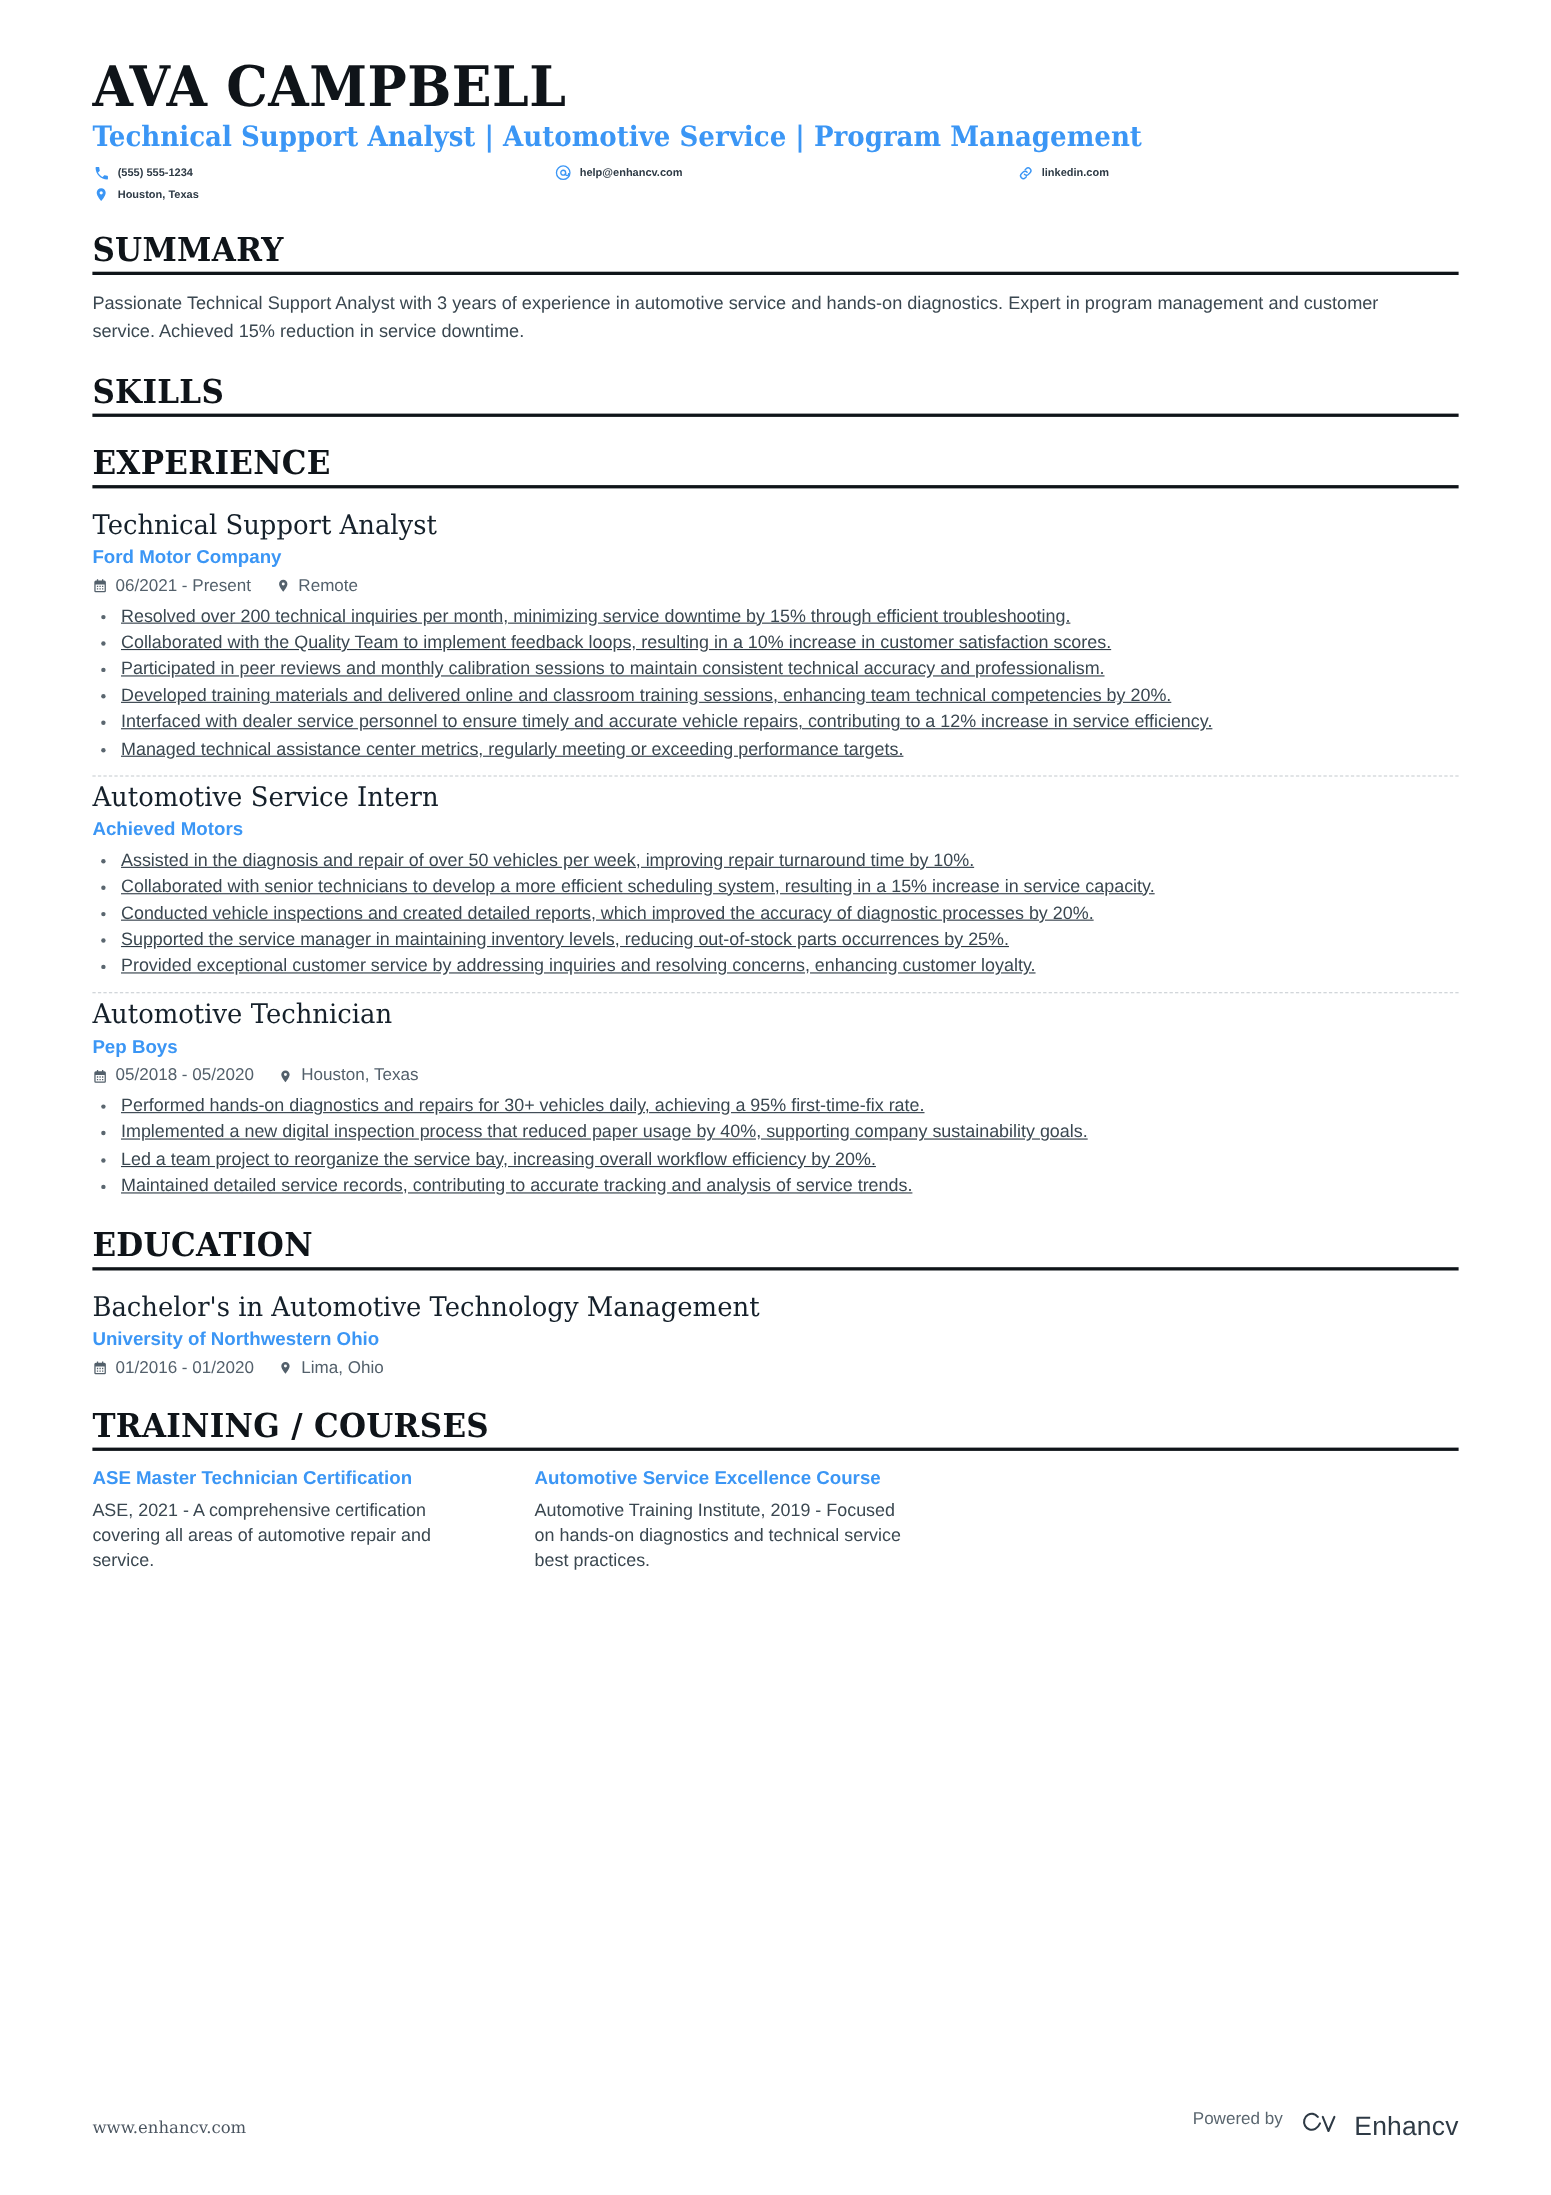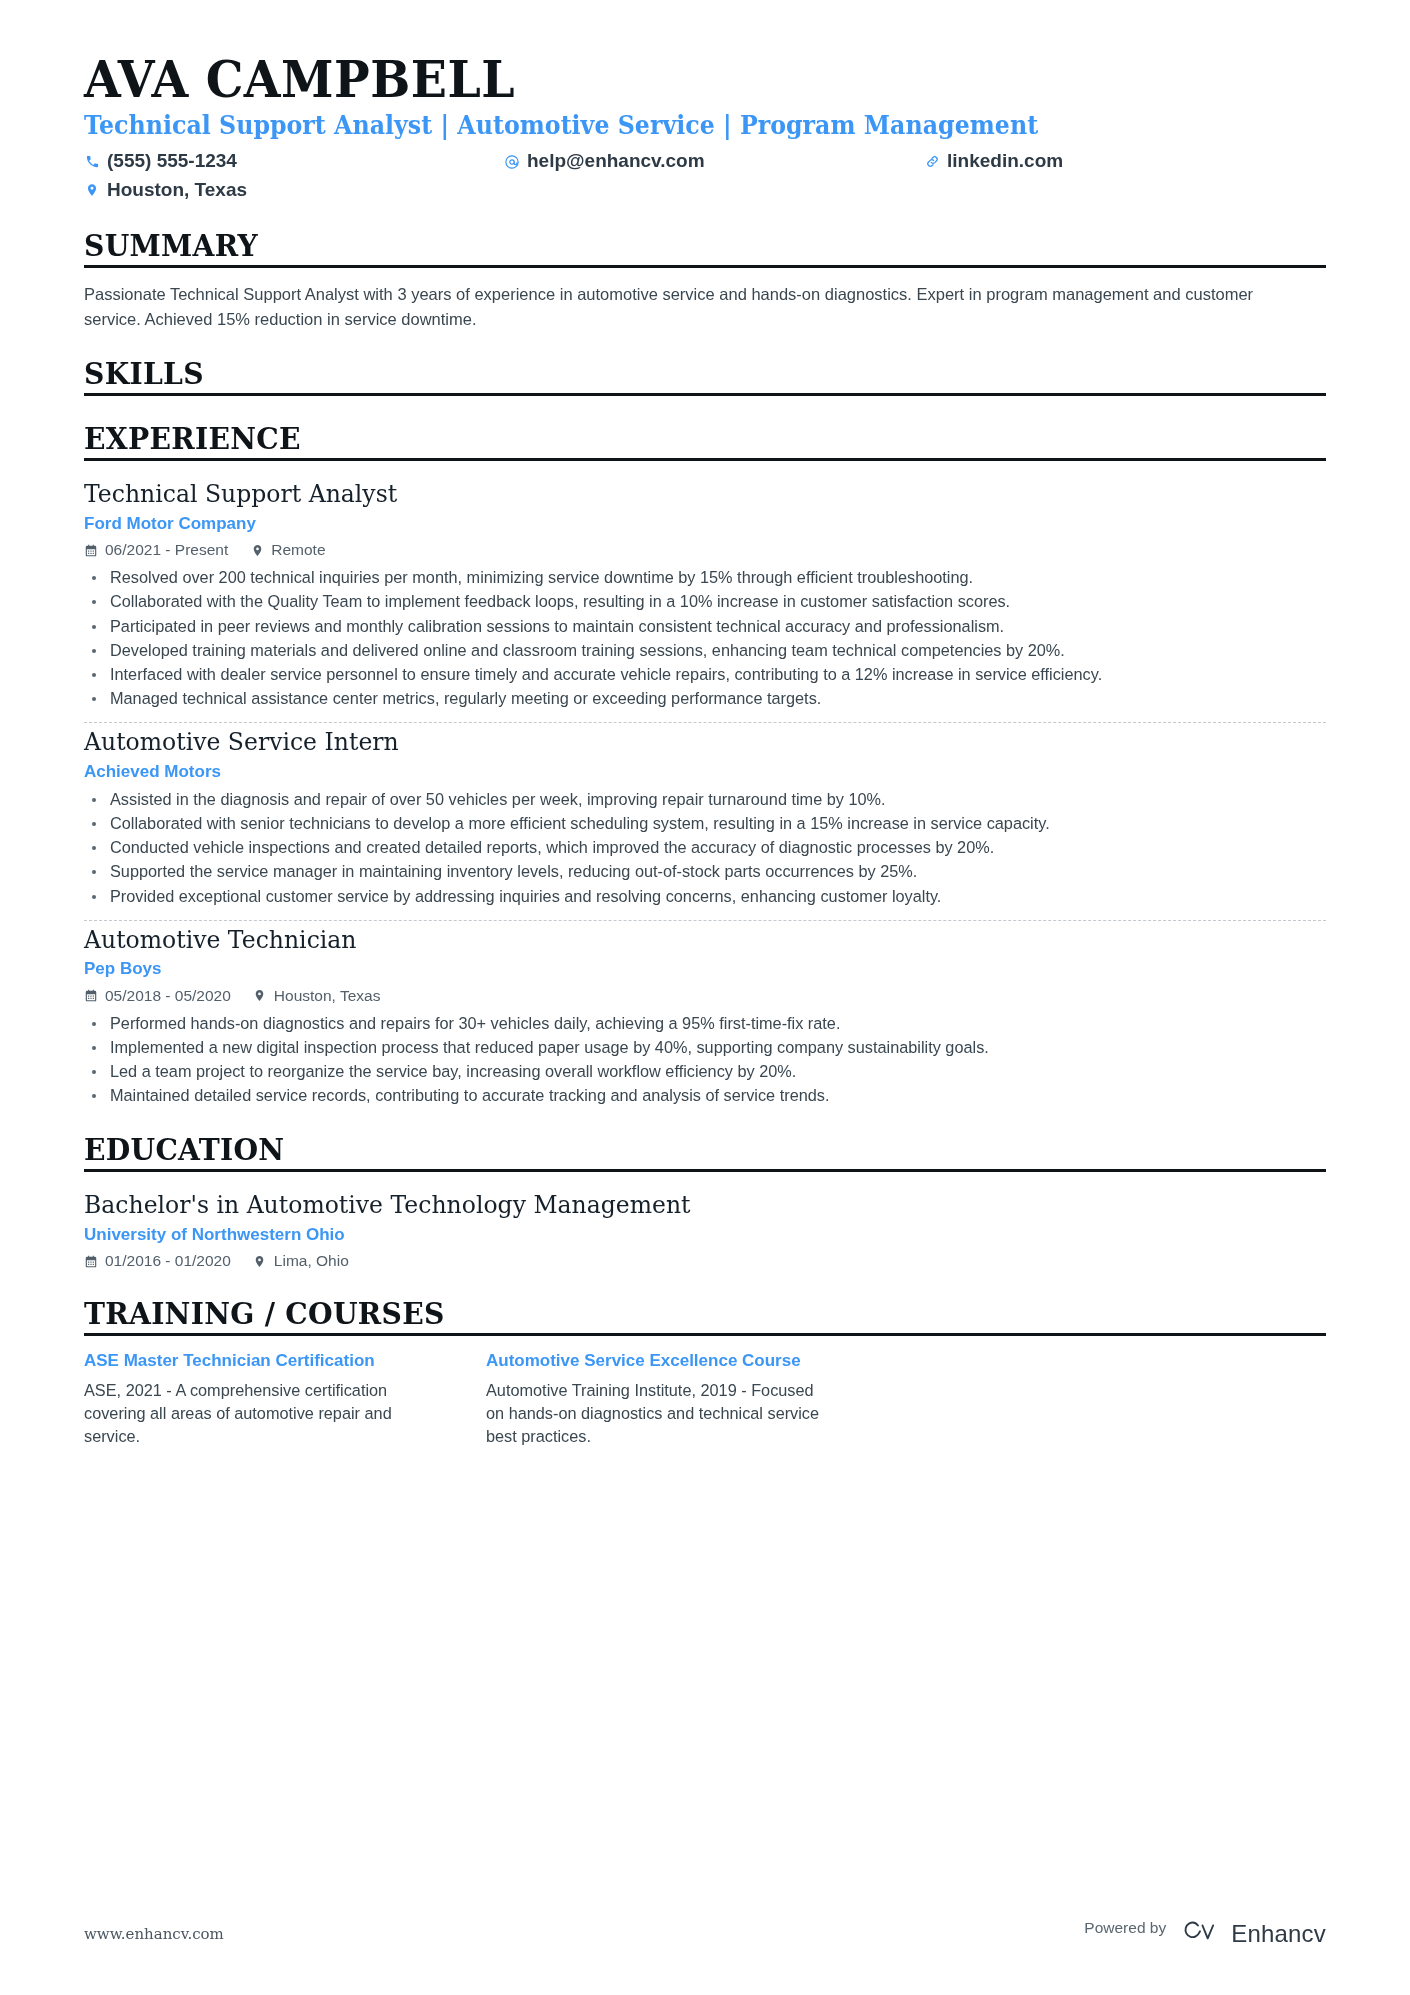--- a/index.html
+++ b/index.html
@@ -49,7 +49,7 @@
     display: grid;
     grid-template-columns: 420px 420px auto;
     row-gap: 4px;
-    font-size: 19px;
+    font-size: 10px;
     font-weight: bold;
     color: #2e3a45;
   }

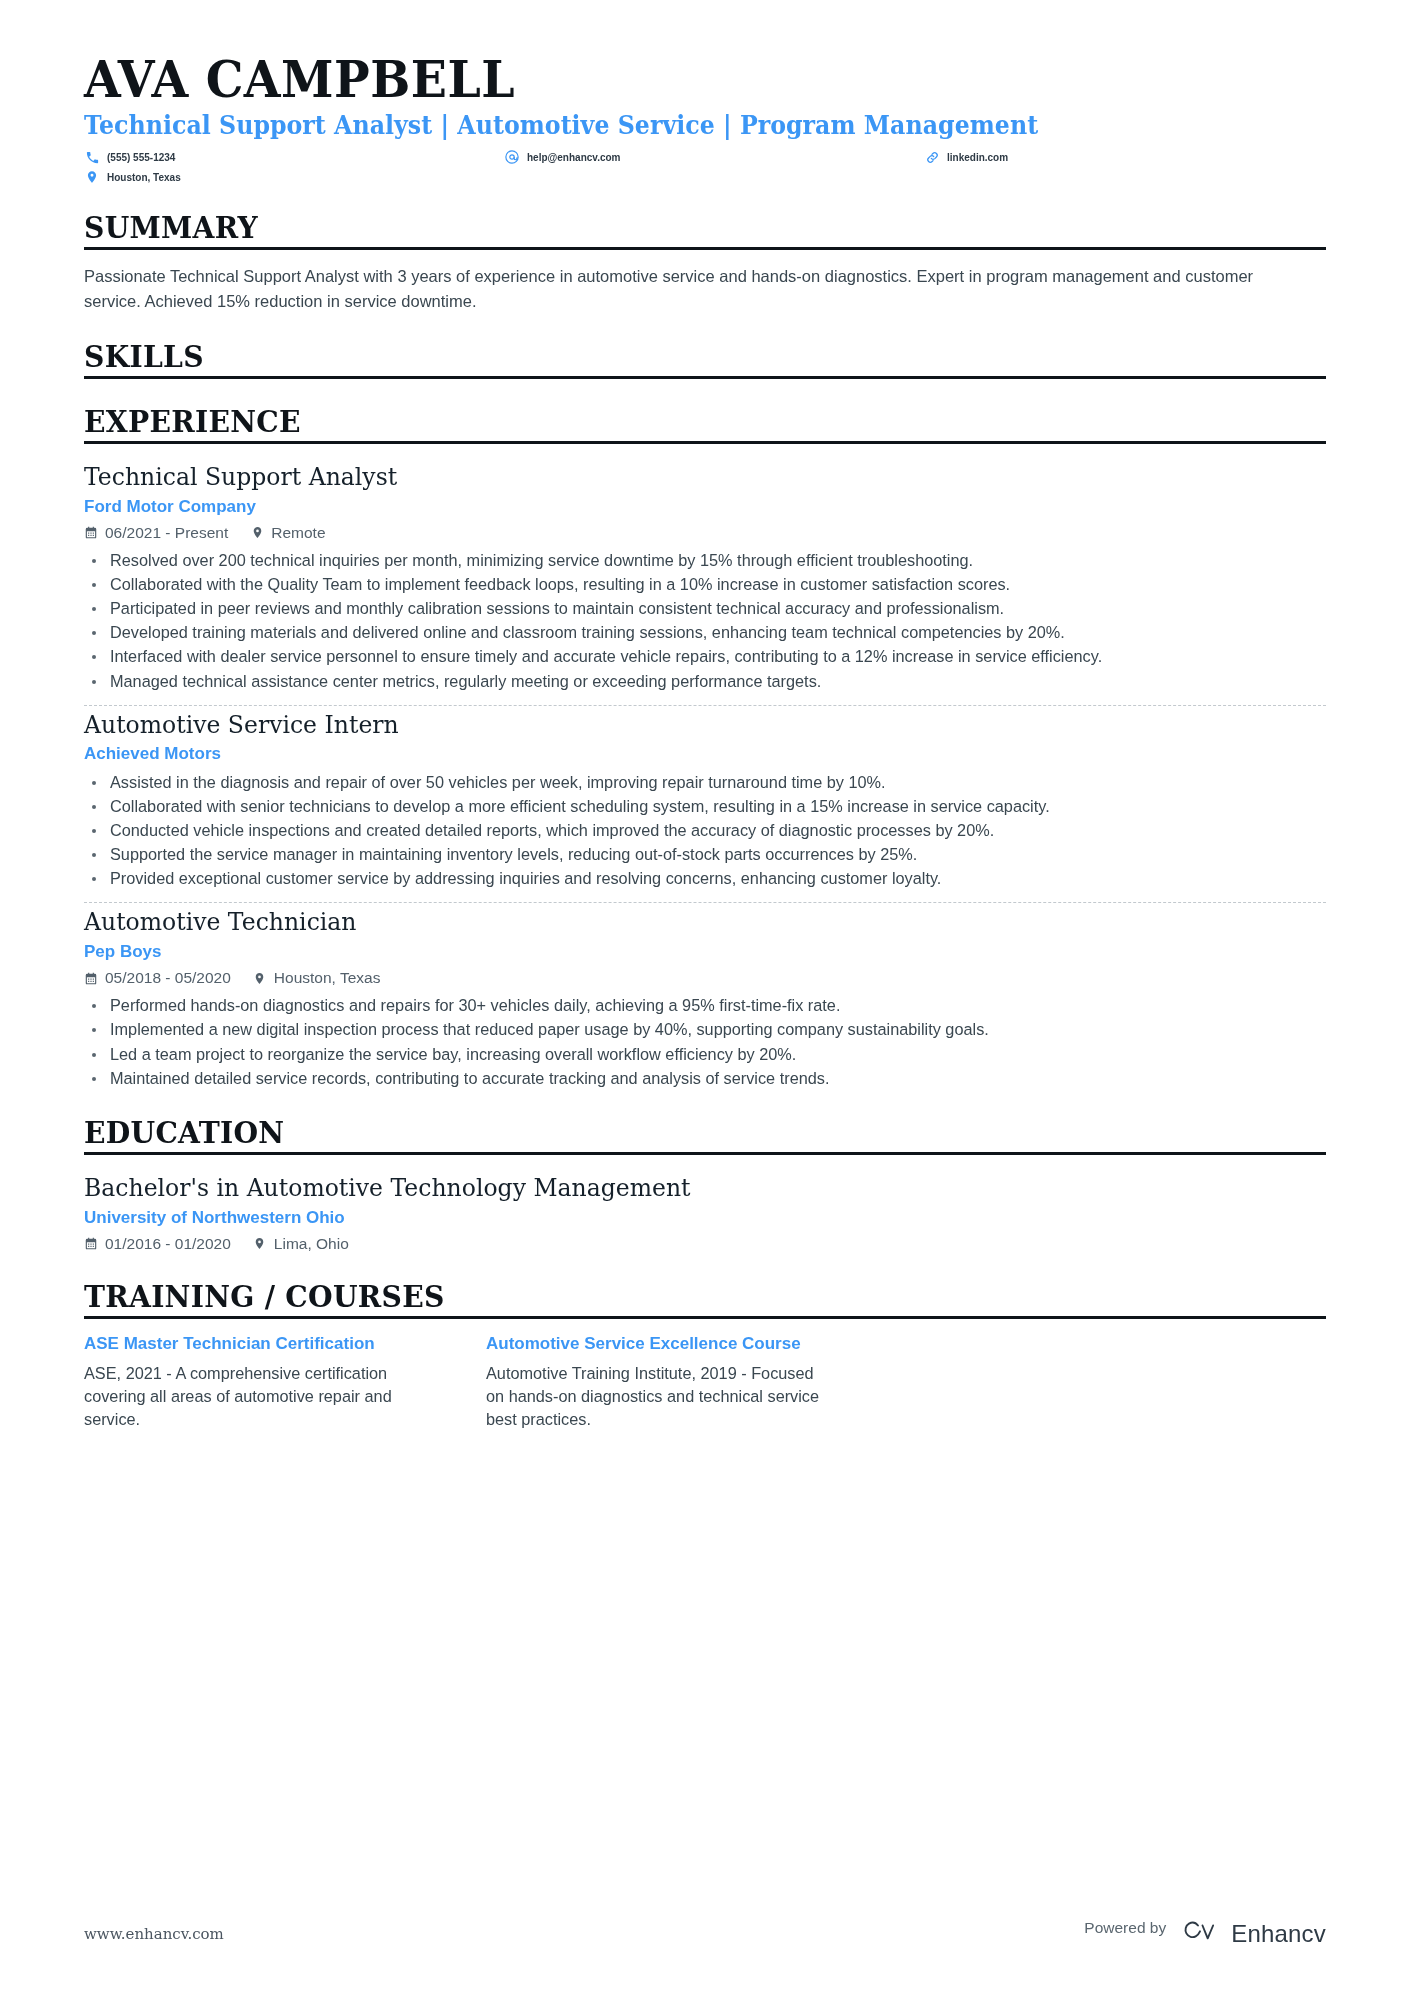--- a/index.html
+++ b/index.html
@@ -169,6 +169,7 @@
     list-style: none;
     margin: 0;
     padding: 0;
+    text-decoration: underline;
   }
   ul.bullets li {
     position: relative;

